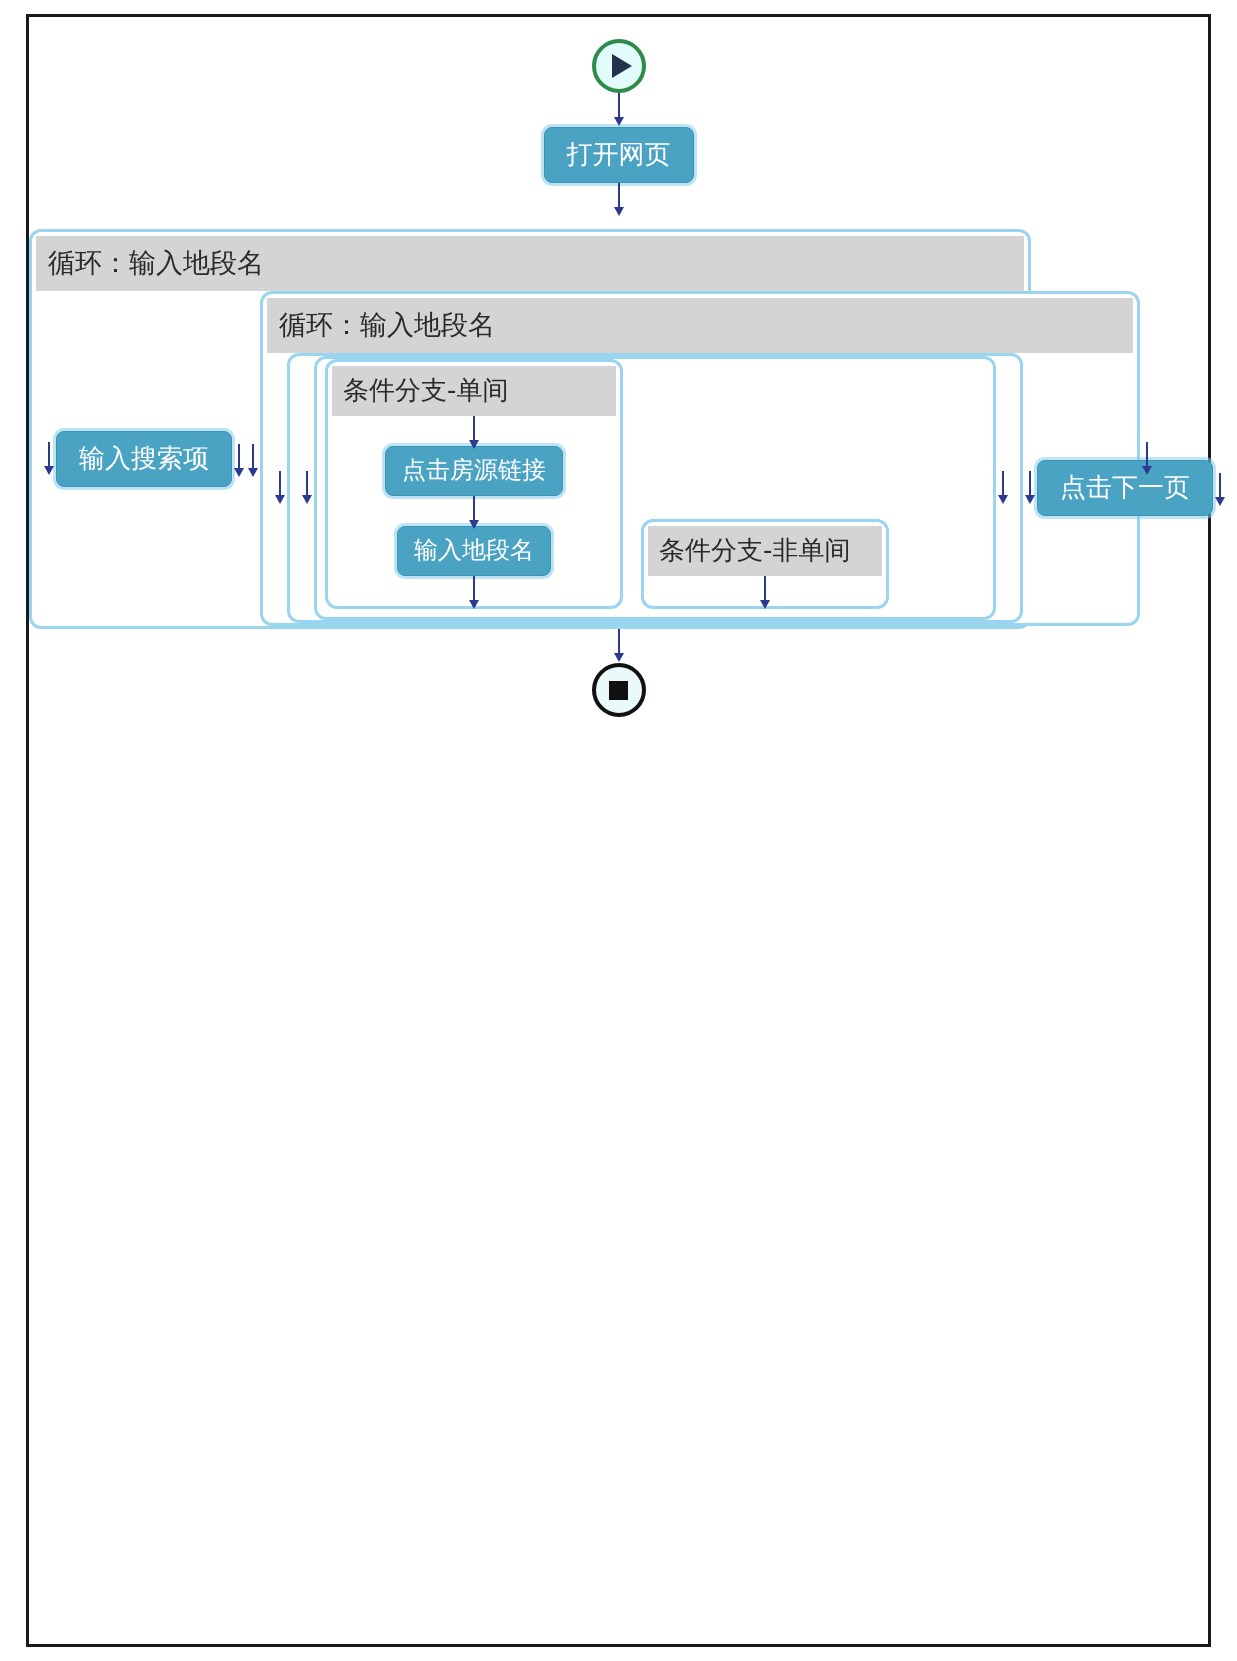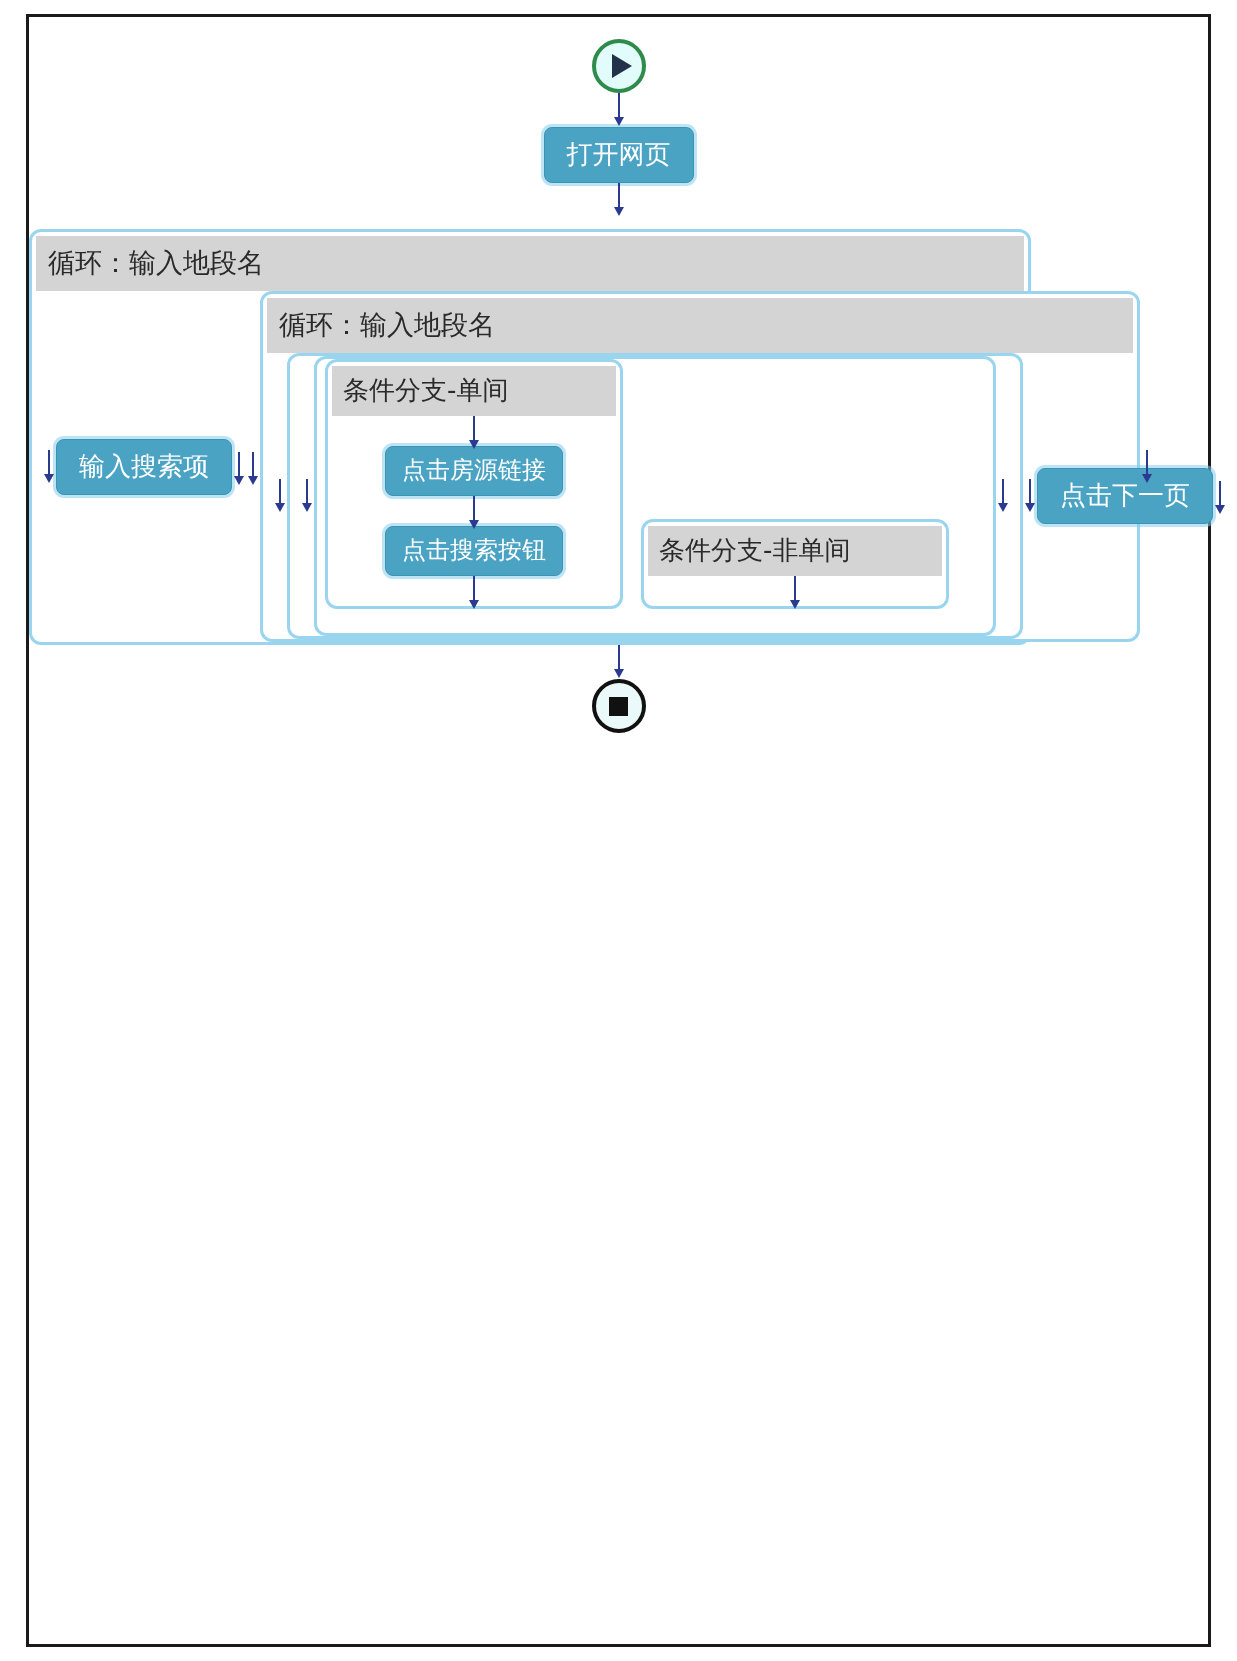--- a/index.html
+++ b/index.html
@@ -237,7 +237,7 @@
                     <div class="arrow"></div>
 
                     <div class="block cond">
-                      <div class="block-body" style="align-items:stretch;padding:0 8px 24px 8px;border-radius:30px;">
+                      <div class="block-body" style="align-items:stretch;padding:0 8px 8px 8px;border-radius:30px;">
 
                         <div class="branch-row">
 

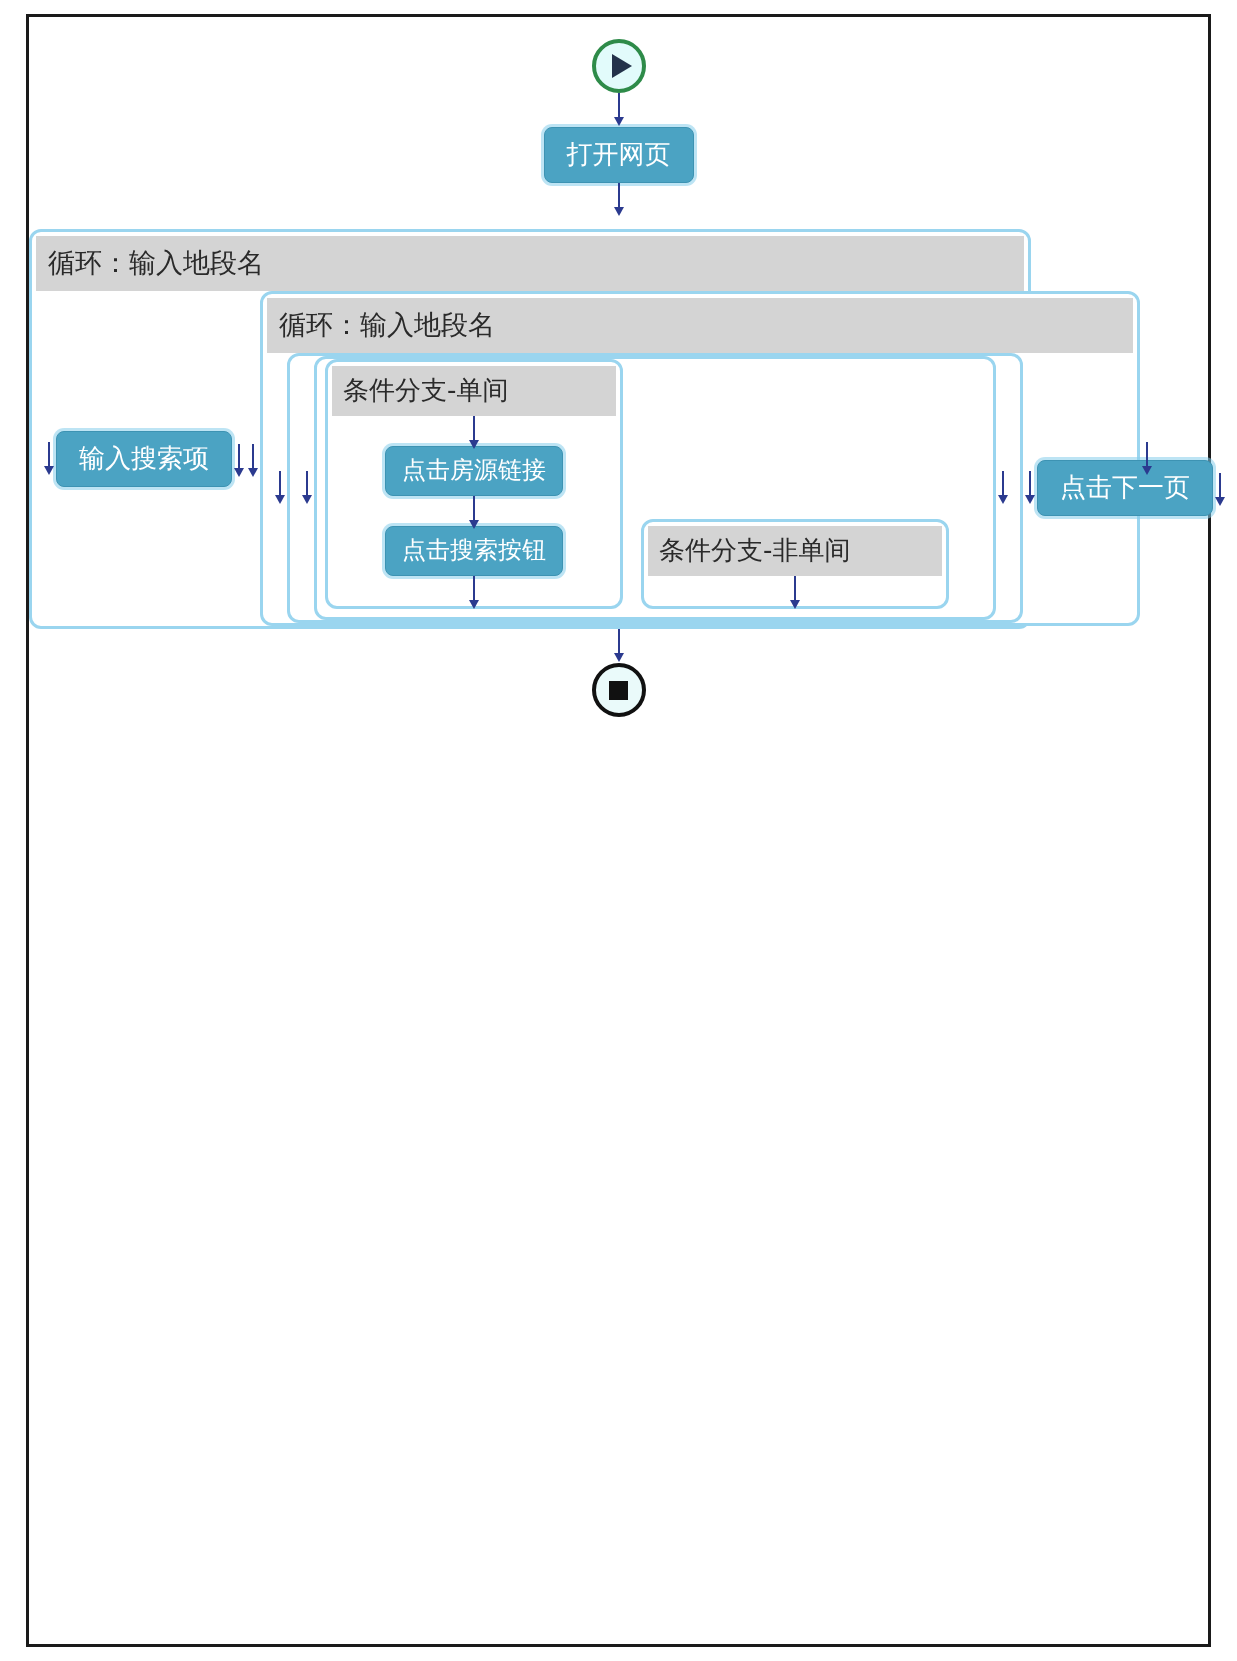--- a/index.html
+++ b/index.html
@@ -247,7 +247,7 @@
                               <div class="arrow short"></div>
                               <div class="node small">点击房源链接</div>
                               <div class="arrow short"></div>
-                              <div class="node small">点击搜索按钮</div>
+                              <div class="node small">输入地段名</div>
                               <div class="arrow short"></div>
                             </div>
                           </div>

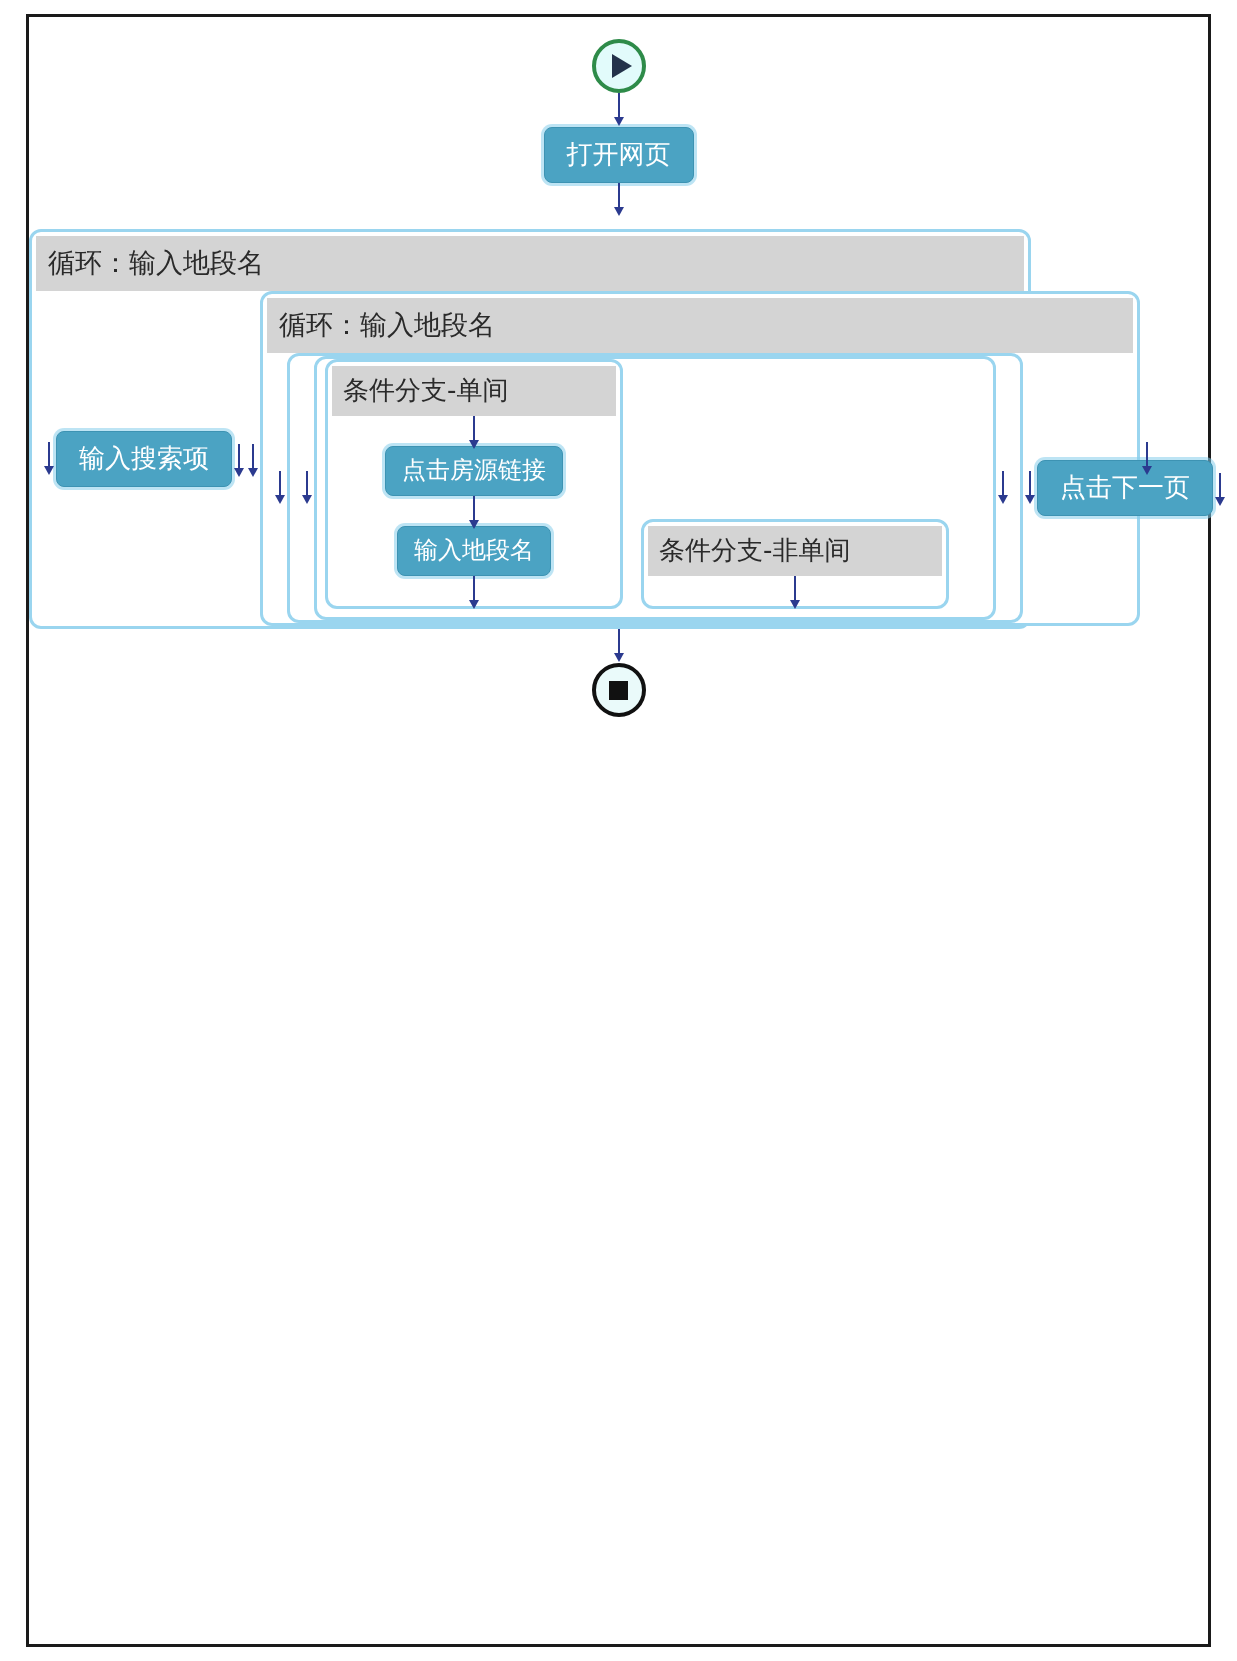--- a/index.html
+++ b/index.html
@@ -173,7 +173,7 @@
     align-items: center;
   }
   .branch.b1 { width: 298px; }
-  .branch.b2 { width: 308px; align-self: flex-end; }
+  .branch.b2 { width: 248px; align-self: flex-end; }
   .branch-head {
     background: #d4d4d4;
     color: #2a2a2a;

